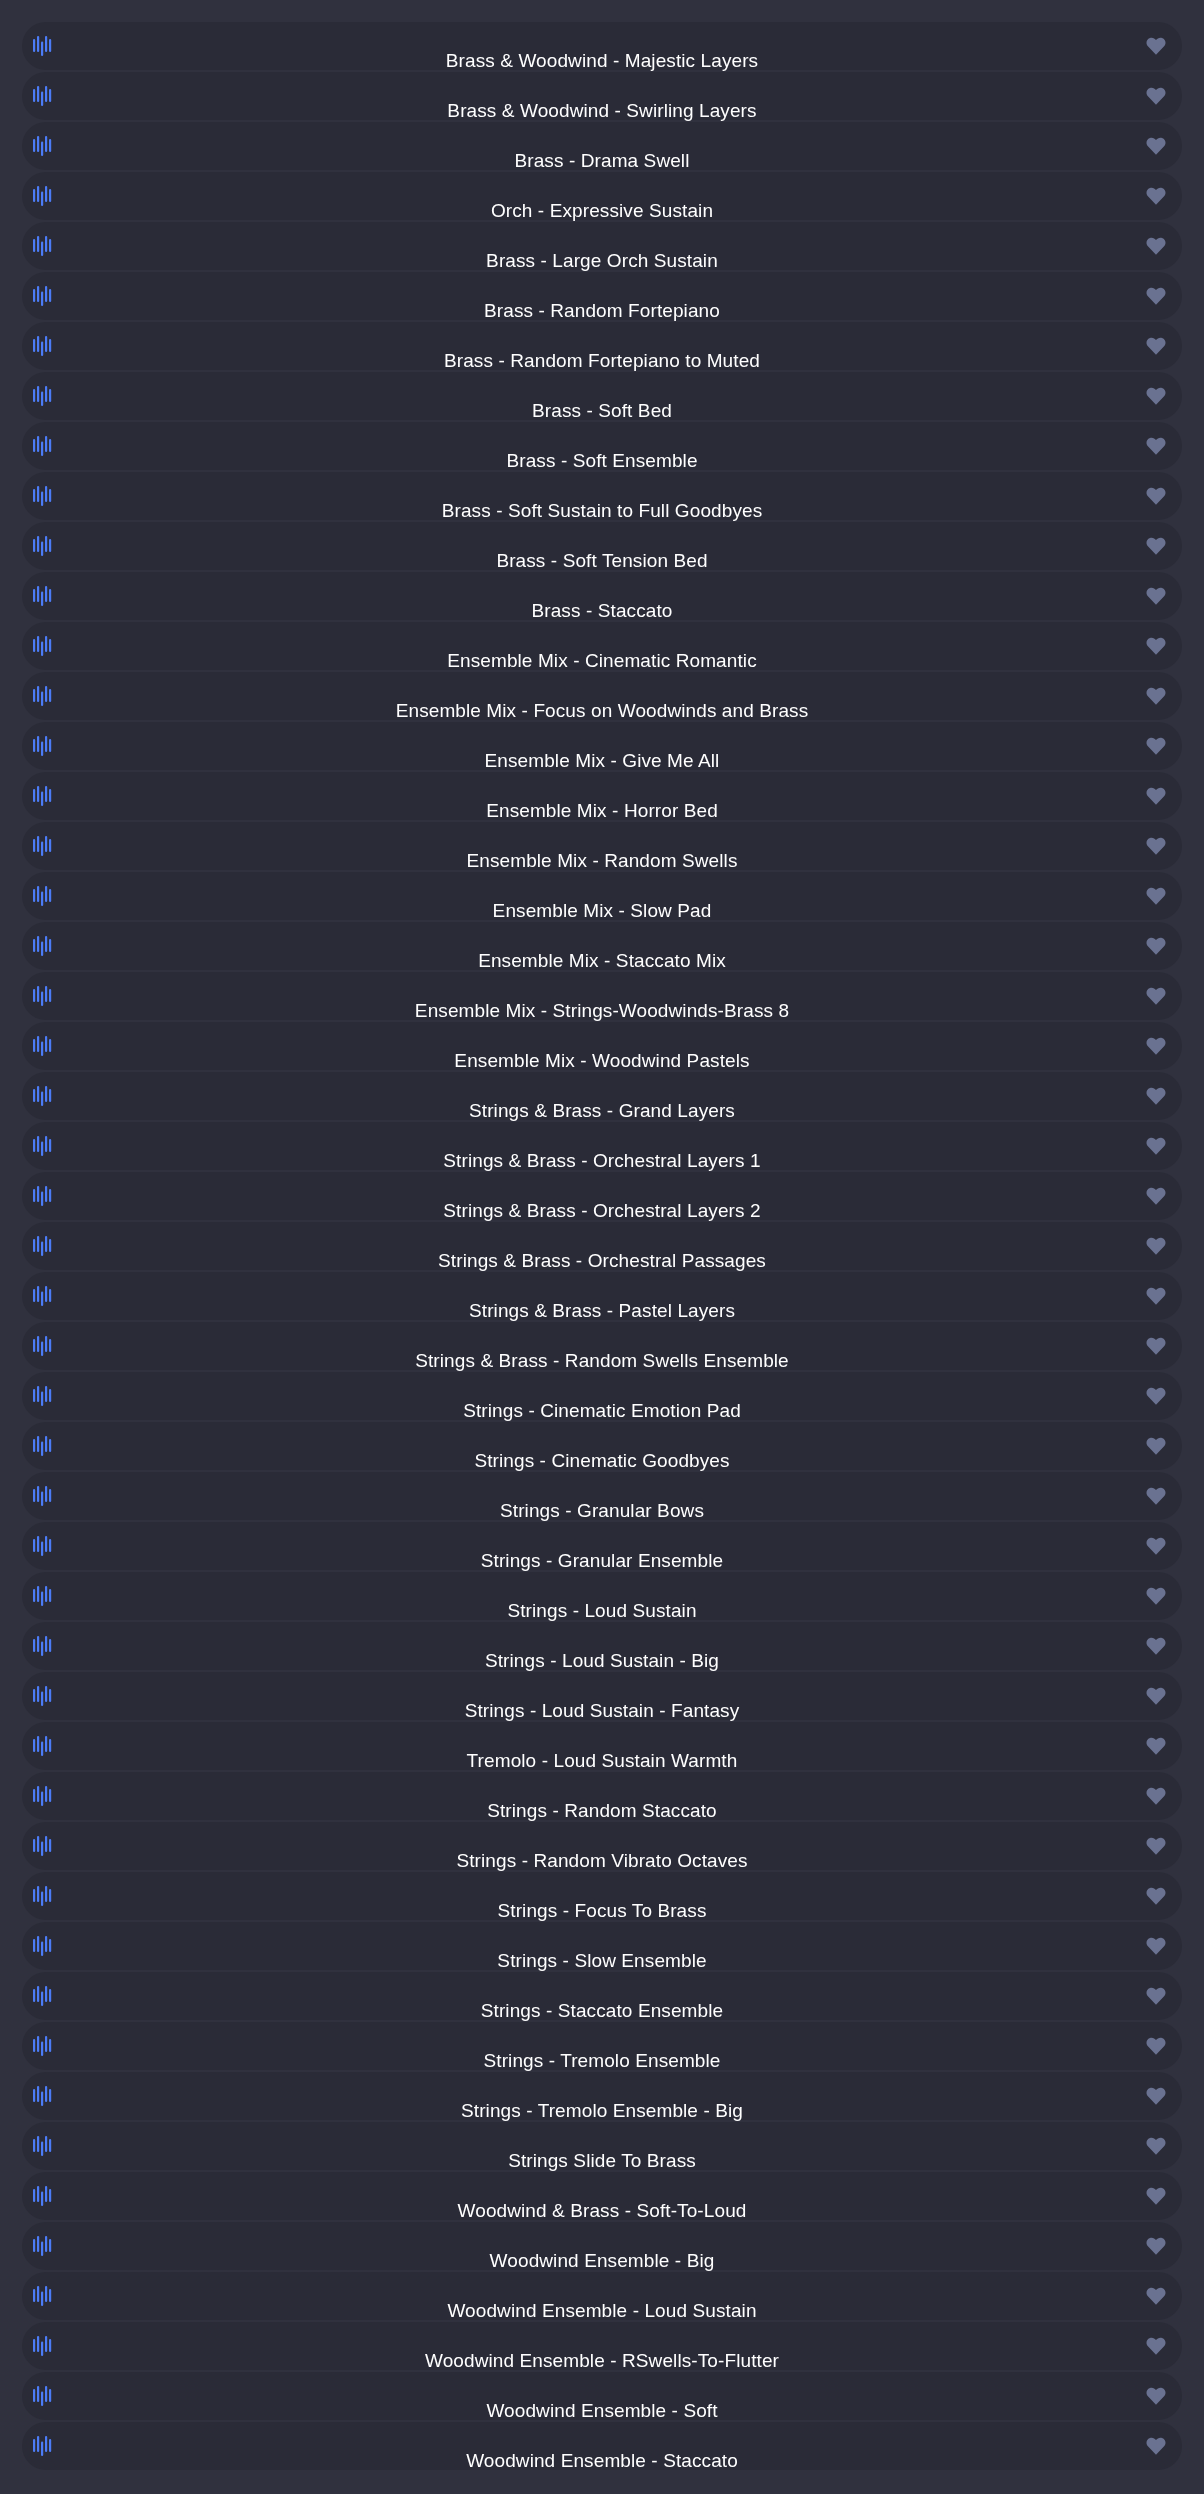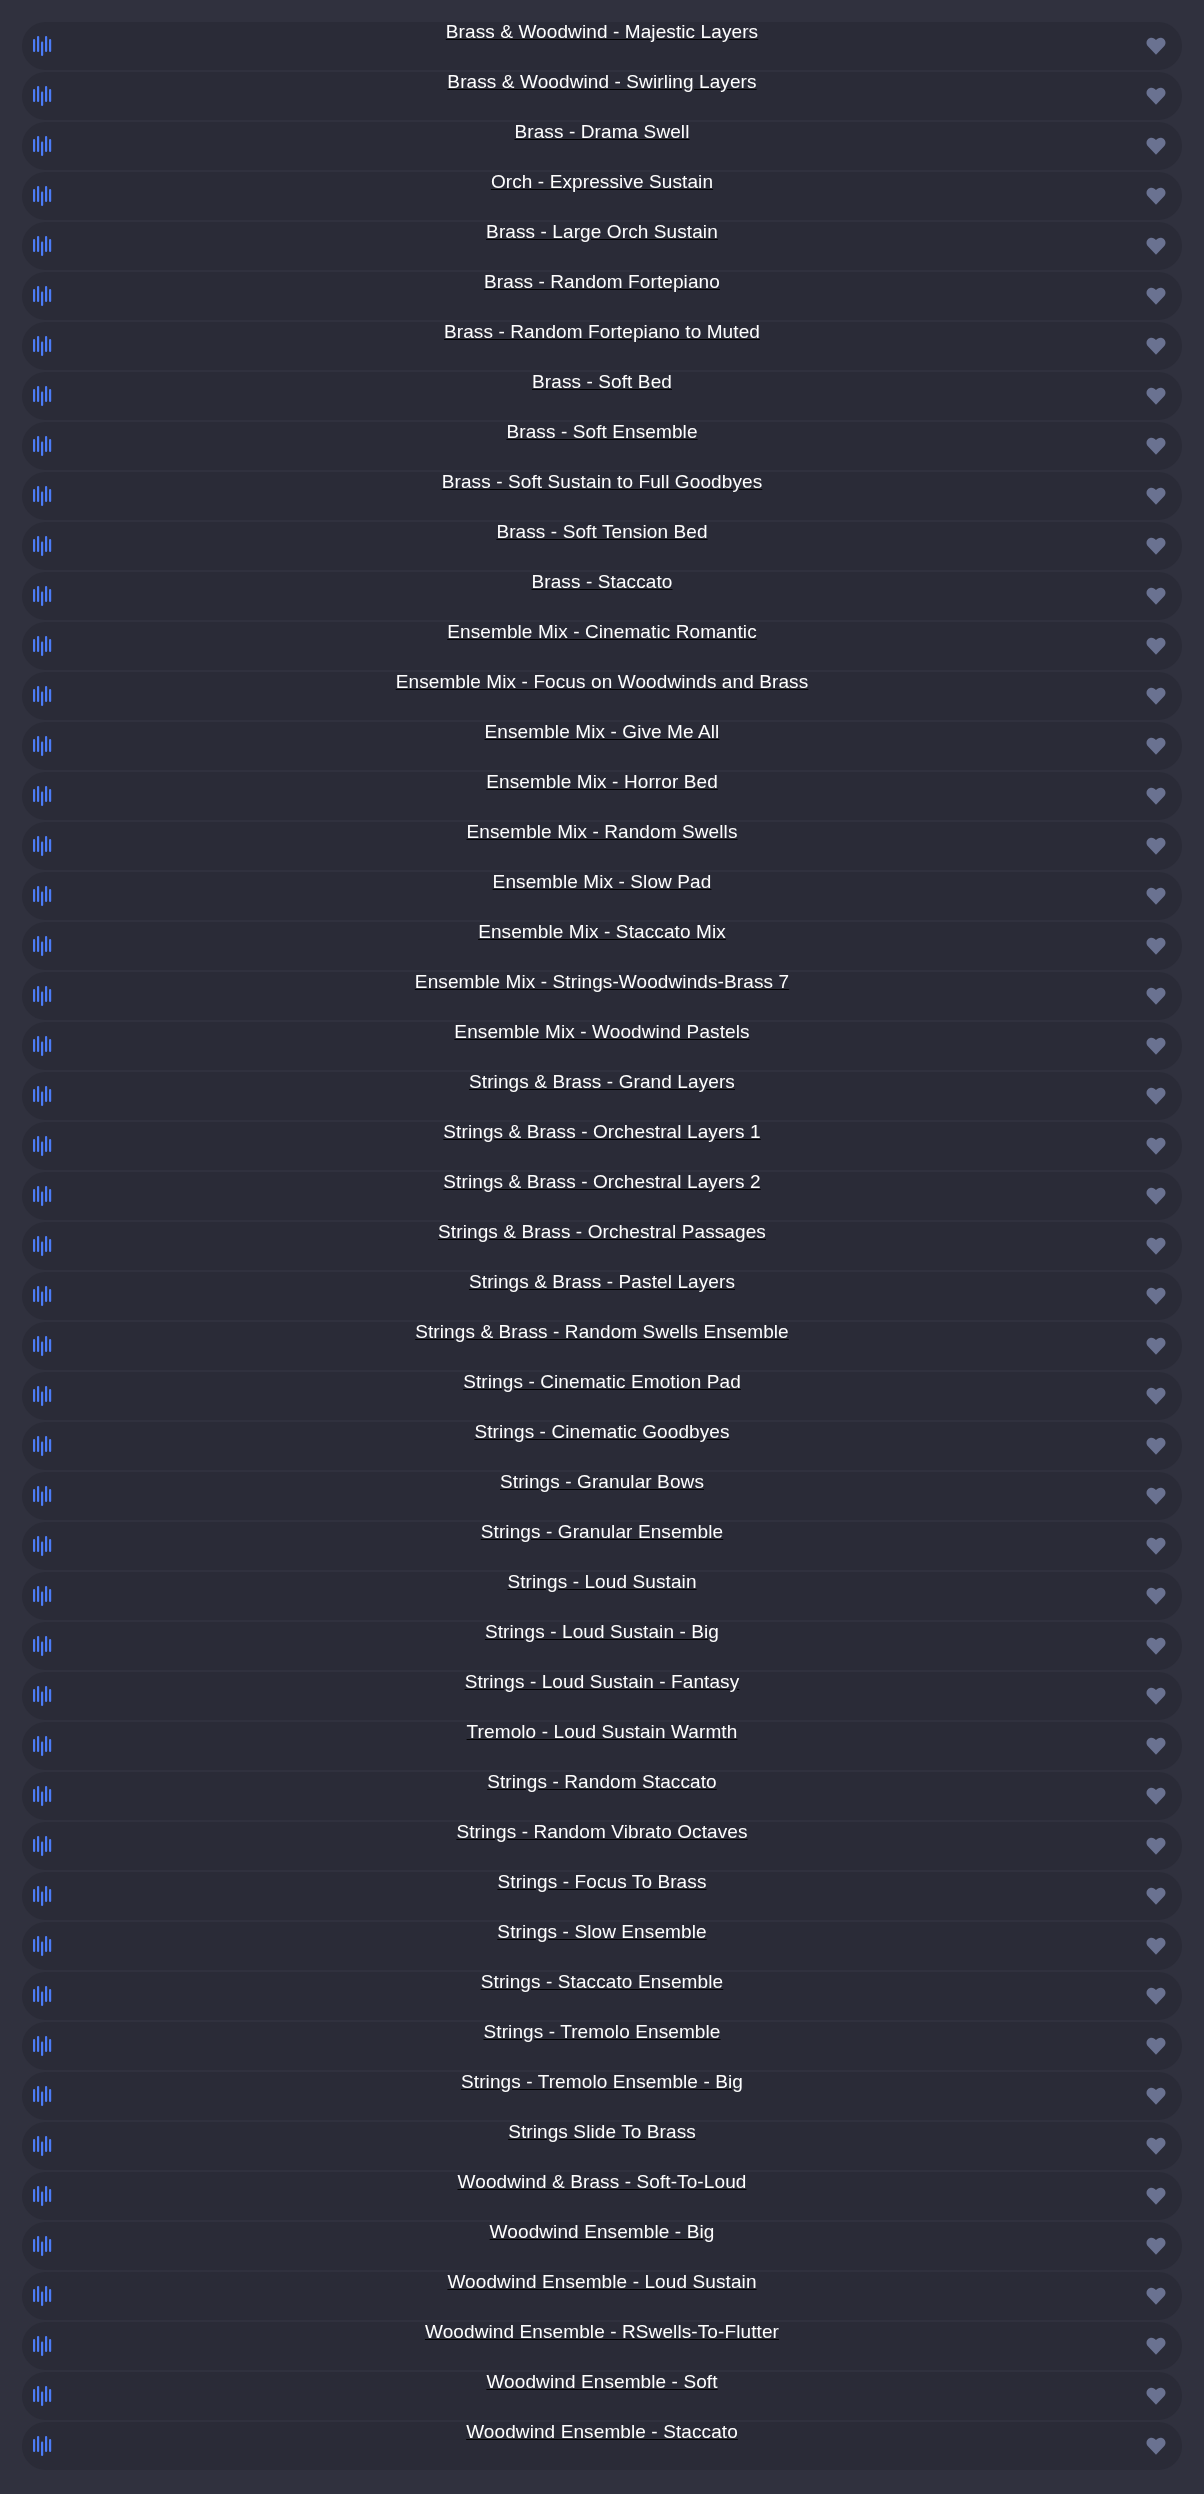--- a/index.html
+++ b/index.html
@@ -34,11 +34,10 @@
     background:var(--row-bg);
     border-radius:26px;
     display:flex;
-    align-items:flex-start;
+    align-items:flex-end;
     justify-content:center;
     cursor:pointer;
     user-select:none;
-    text-decoration:underline;
   }
 
   

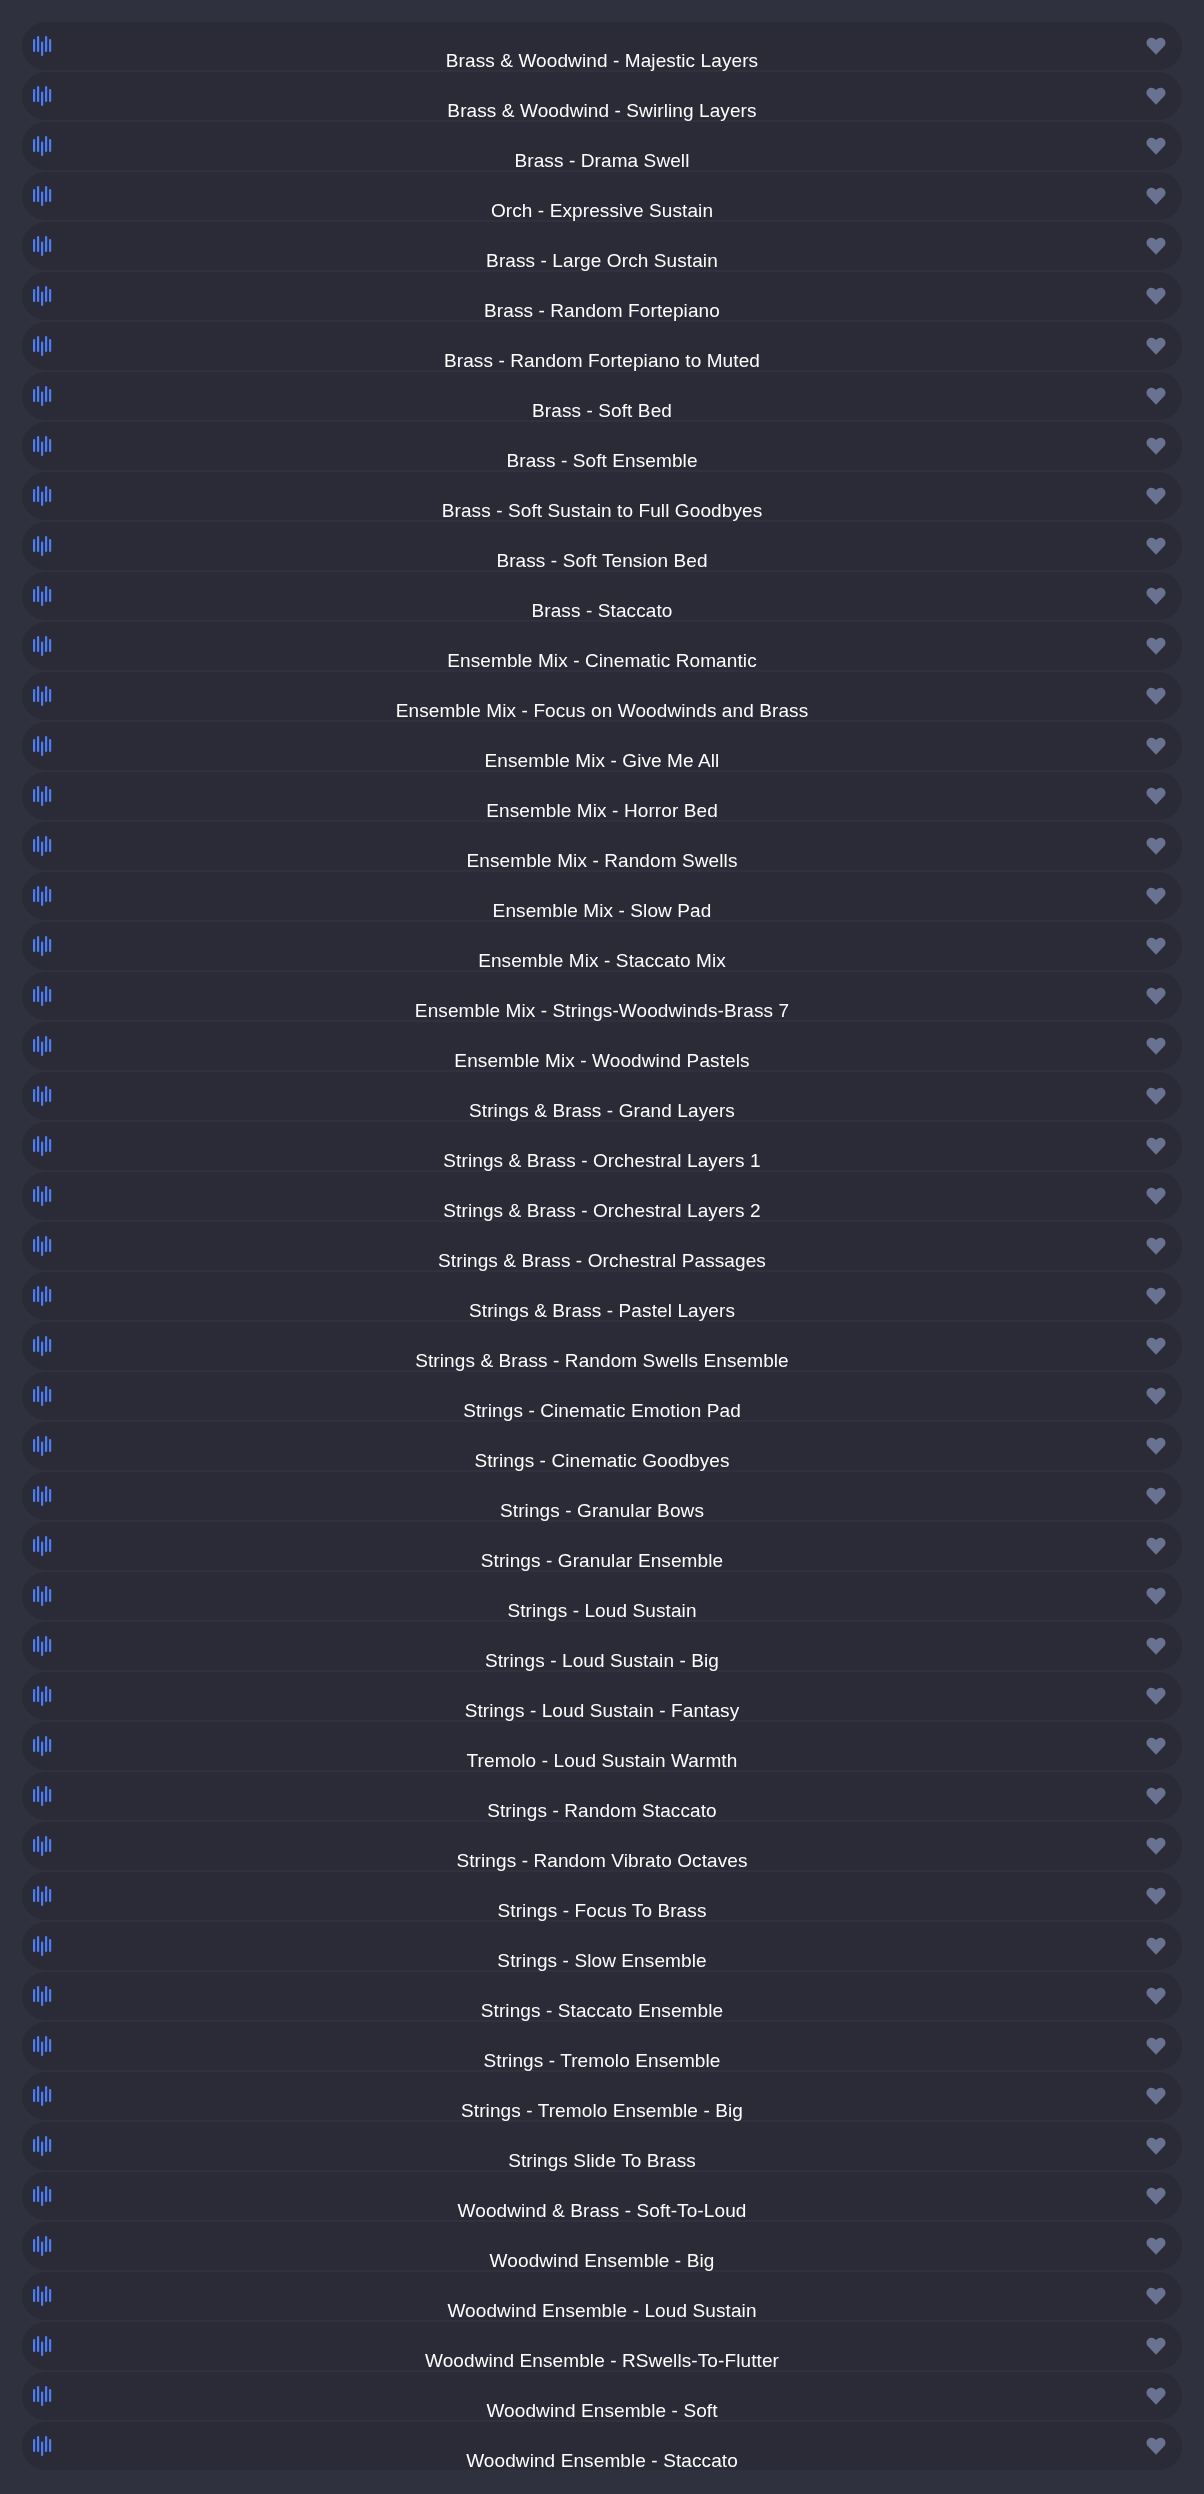--- a/index.html
+++ b/index.html
@@ -455,7 +455,7 @@
         </g>
       </svg>
     </span>
-    <span class="preset-label">Ensemble Mix - Strings-Woodwinds-Brass 7</span>
+    <span class="preset-label">Ensemble Mix - Strings-Woodwinds-Brass 8</span>
     <span class="heart-icon">
       <svg viewBox="0 0 20 19" xmlns="http://www.w3.org/2000/svg">
         <path fill="#6a7291" d="M10 18.2 L1.9 9.8 C-0.6 7.2 0.3 2.9 3.9 1.5 C6.2 0.6 8.6 1.6 10 3.6 C11.4 1.6 13.8 0.6 16.1 1.5 C19.7 2.9 20.6 7.2 18.1 9.8 Z"></path>

